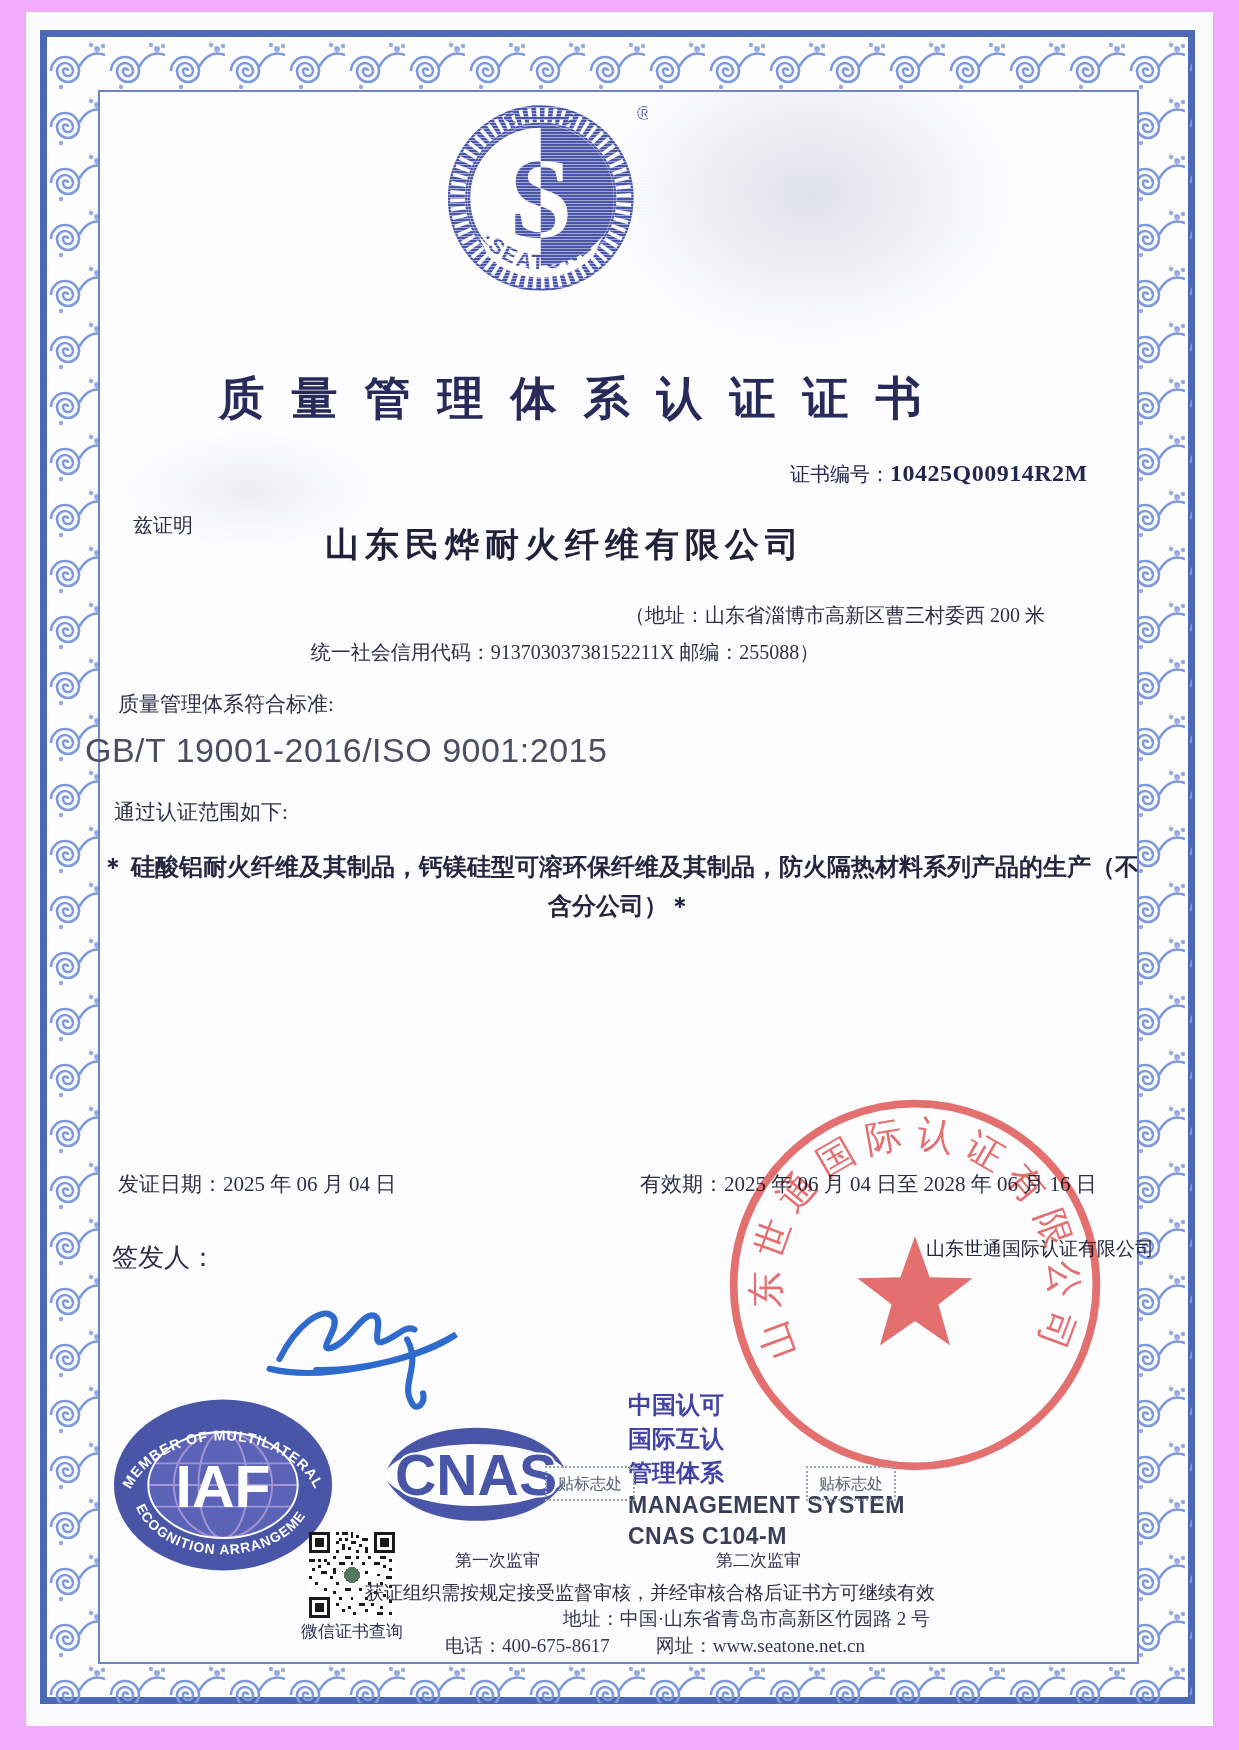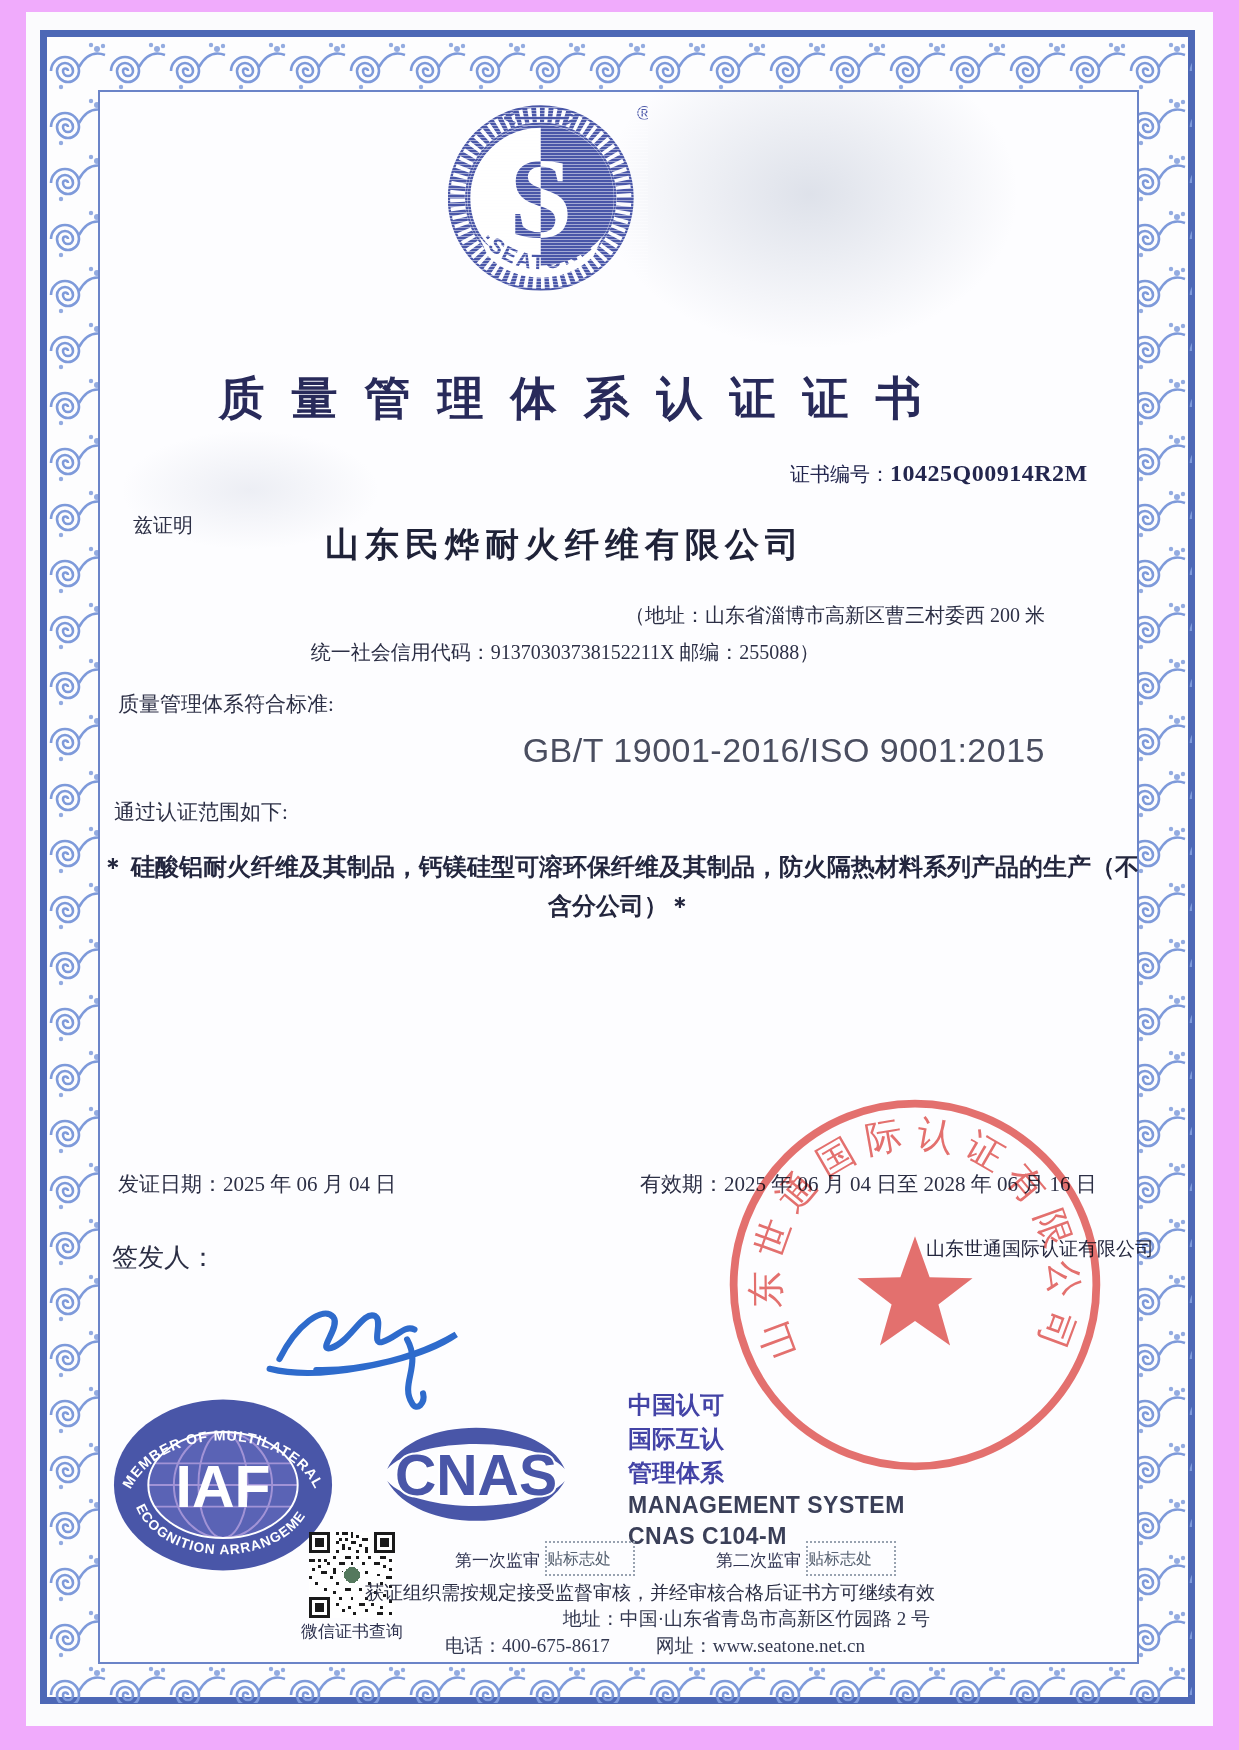--- a/index.html
+++ b/index.html
@@ -24,7 +24,7 @@
   .addr1{left:85px;top:602px;width:960px;text-align:right;font-size:20px;color:#2c2f45;}
   .addr2{left:85px;top:639px;width:960px;text-align:center;font-size:20px;color:#2c2f45;}
   .std-label{left:118px;top:690px;font-size:21px;color:#2c2f45;}
-  .std-value{left:85px;top:731px;width:960px;text-align:right;font-size:34px;color:#4a4e60;font-family:"Liberation Sans","DejaVu Sans",sans-serif;letter-spacing:.5px;}
+  .std-value{left:85px;top:731px;width:960px;text-align:left;font-size:34px;color:#4a4e60;font-family:"Liberation Sans","DejaVu Sans",sans-serif;letter-spacing:.5px;}
   .scope-label{left:114px;top:798px;font-size:21px;color:#2c2f45;}
   .scope-text{left:100px;top:848px;width:1040px;text-align:center;font-size:24px;font-weight:700;color:#23263e;line-height:39px;}
   .legal{left:112px;top:1030px;width:1036px;font-size:21px;color:#30324a;line-height:36px;text-align:justify;letter-spacing:.5px;}

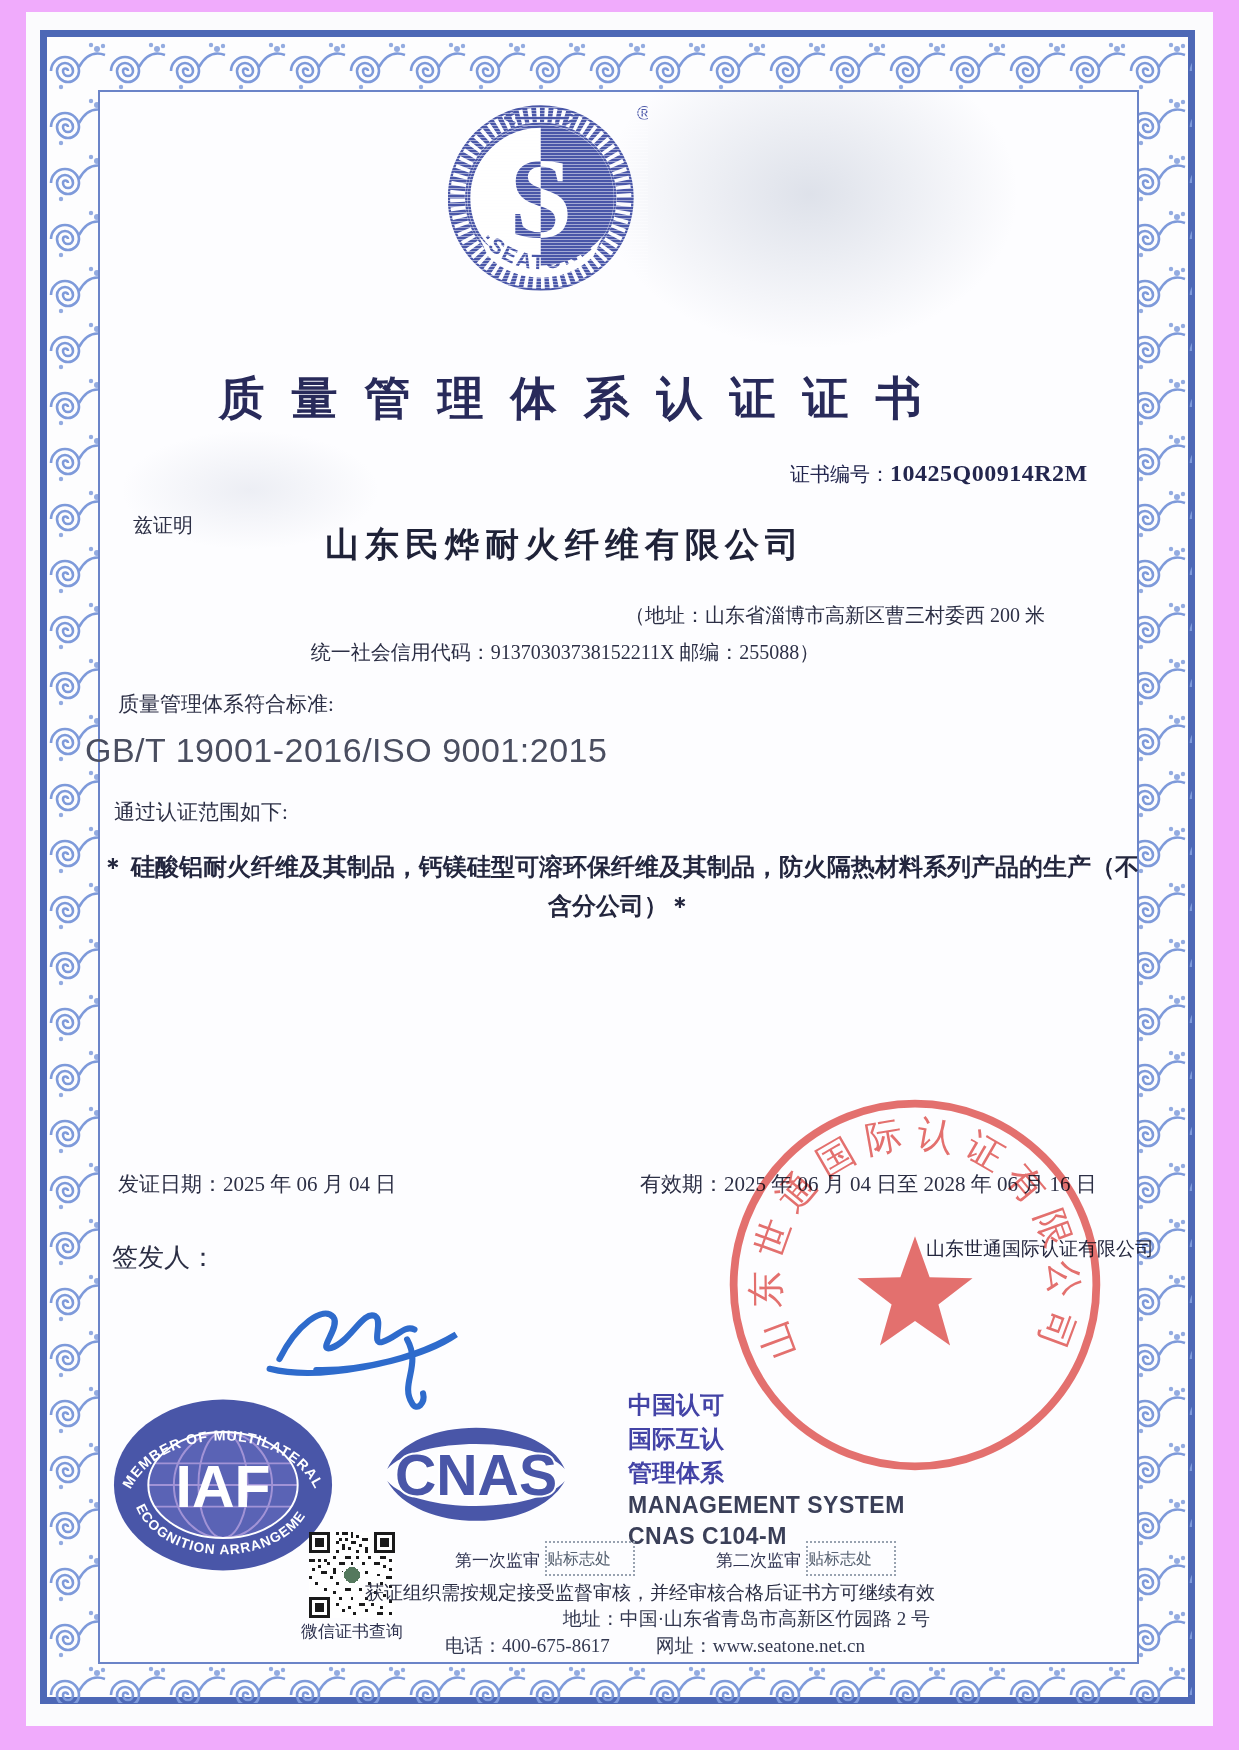--- a/index.html
+++ b/index.html
@@ -43,7 +43,7 @@
   .qr-cap{left:288px;top:1620px;width:128px;text-align:center;font-size:17px;color:#2f3350;}
   .surv{font-size:17px;color:#2f3350;top:1549px;white-space:nowrap;}
   .surv.s1{left:455px;} .surv.s2{left:716px;}
-  .sticker{top:1541px;width:86px;height:31px;border:2px dotted #98a2b0;color:#556070;font-size:16px;line-height:31px;}
+  .sticker{top:1466px;width:86px;height:31px;border:2px dotted #98a2b0;color:#556070;font-size:16px;text-align:center;line-height:31px;}
   .sticker.b1{left:545px;} .sticker.b2{left:806px;}
   .foot-note{left:330px;top:1580px;width:640px;text-align:center;font-size:19px;color:#2c2f45;white-space:nowrap;}
   .foot-addr{left:380px;top:1606px;width:550px;text-align:right;font-size:19px;color:#333850;white-space:nowrap;}

